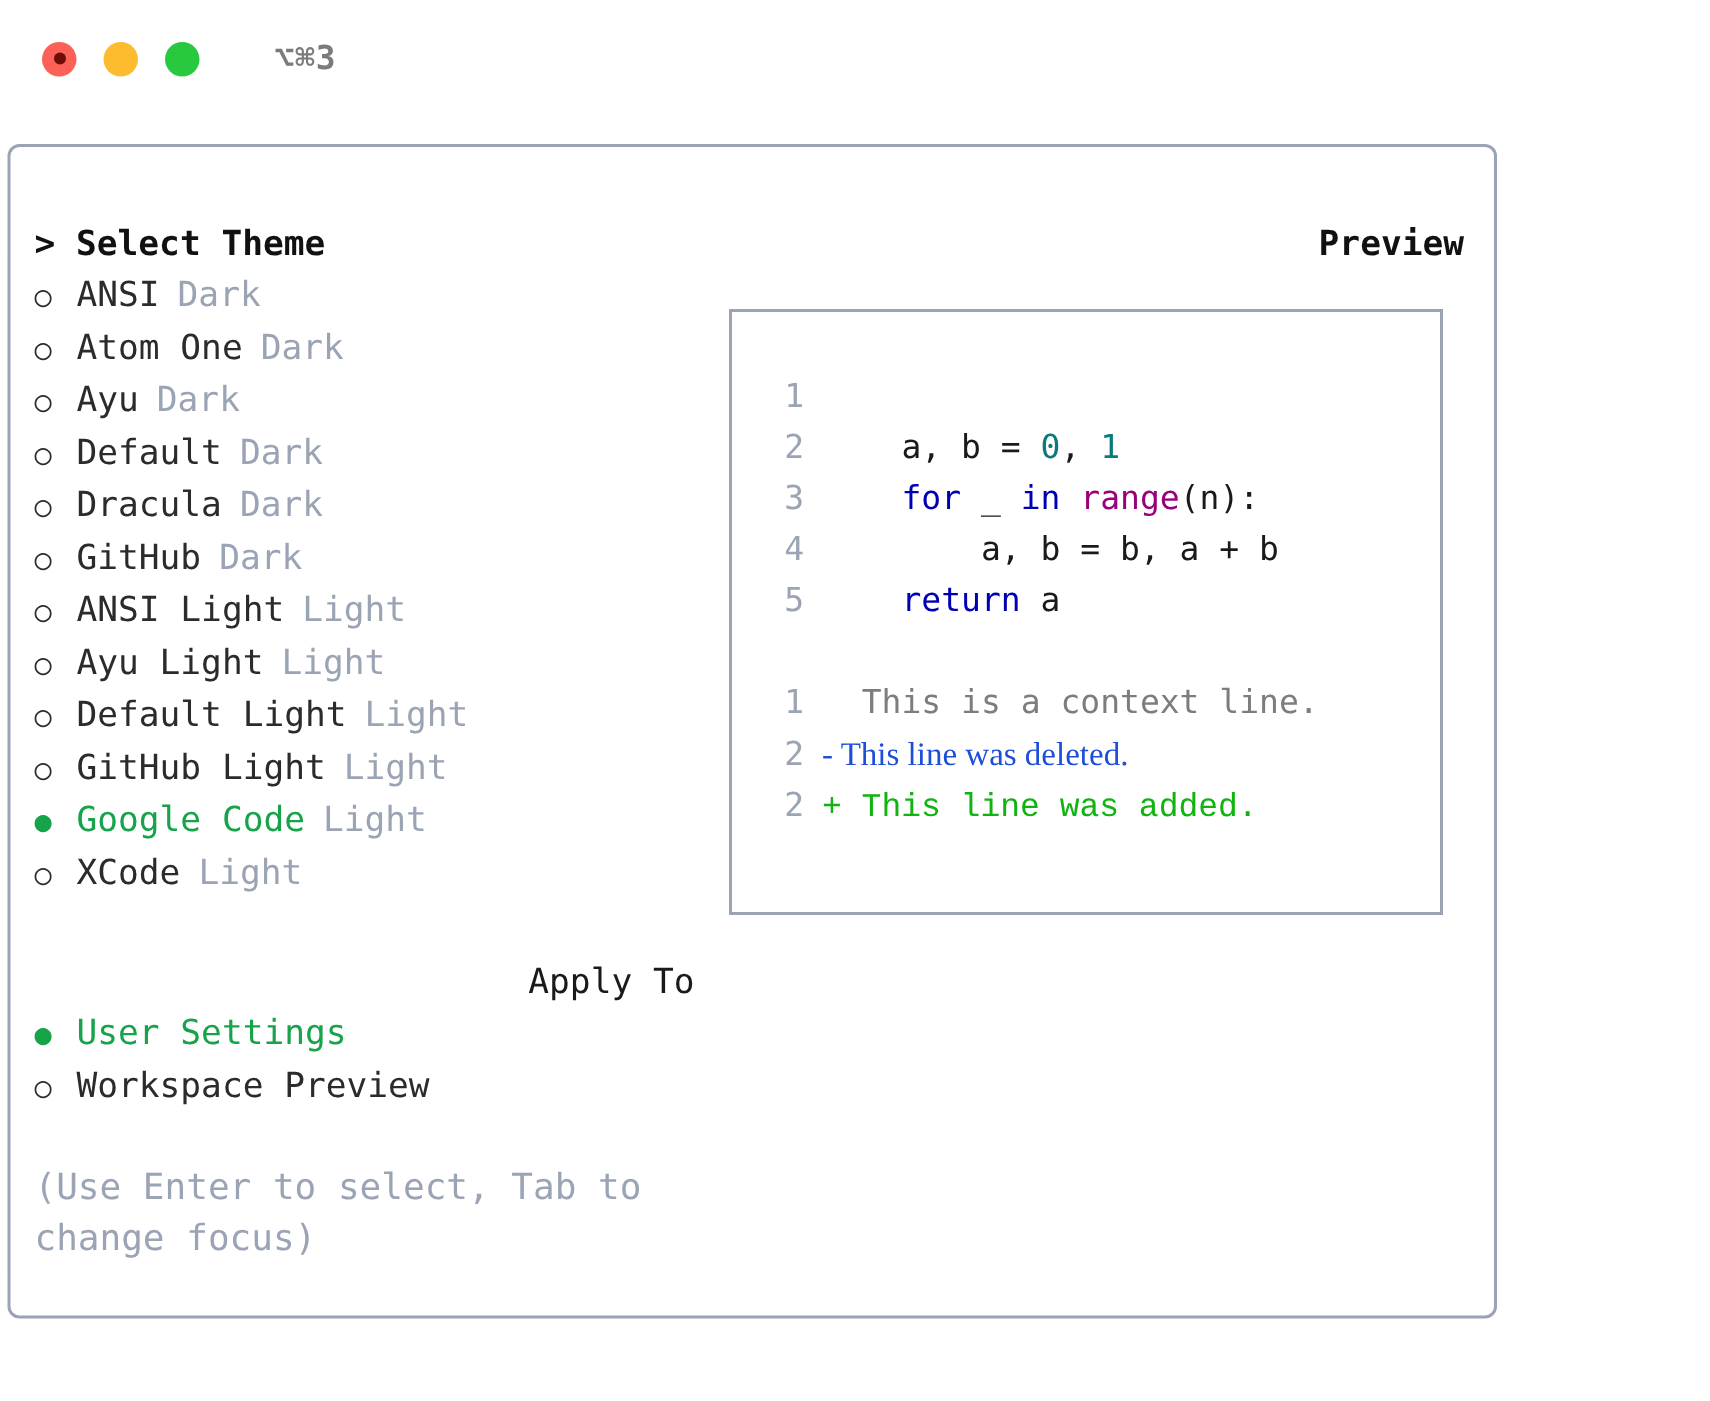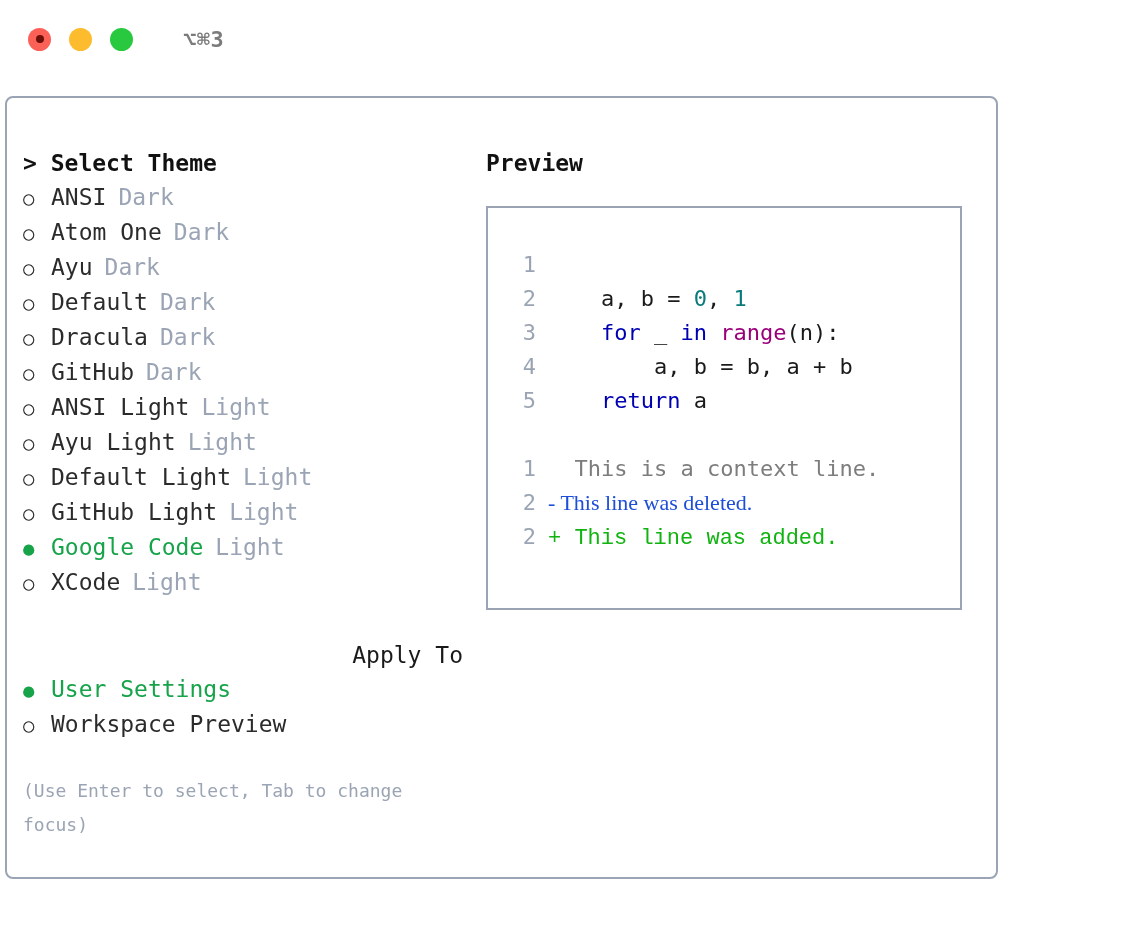--- a/index.html
+++ b/index.html
@@ -143,6 +143,7 @@
     color: #111111;
     line-height: 34px;
     white-space: pre;
+    text-align: right;
   }
   .preview-box {
     margin-top: 26px;

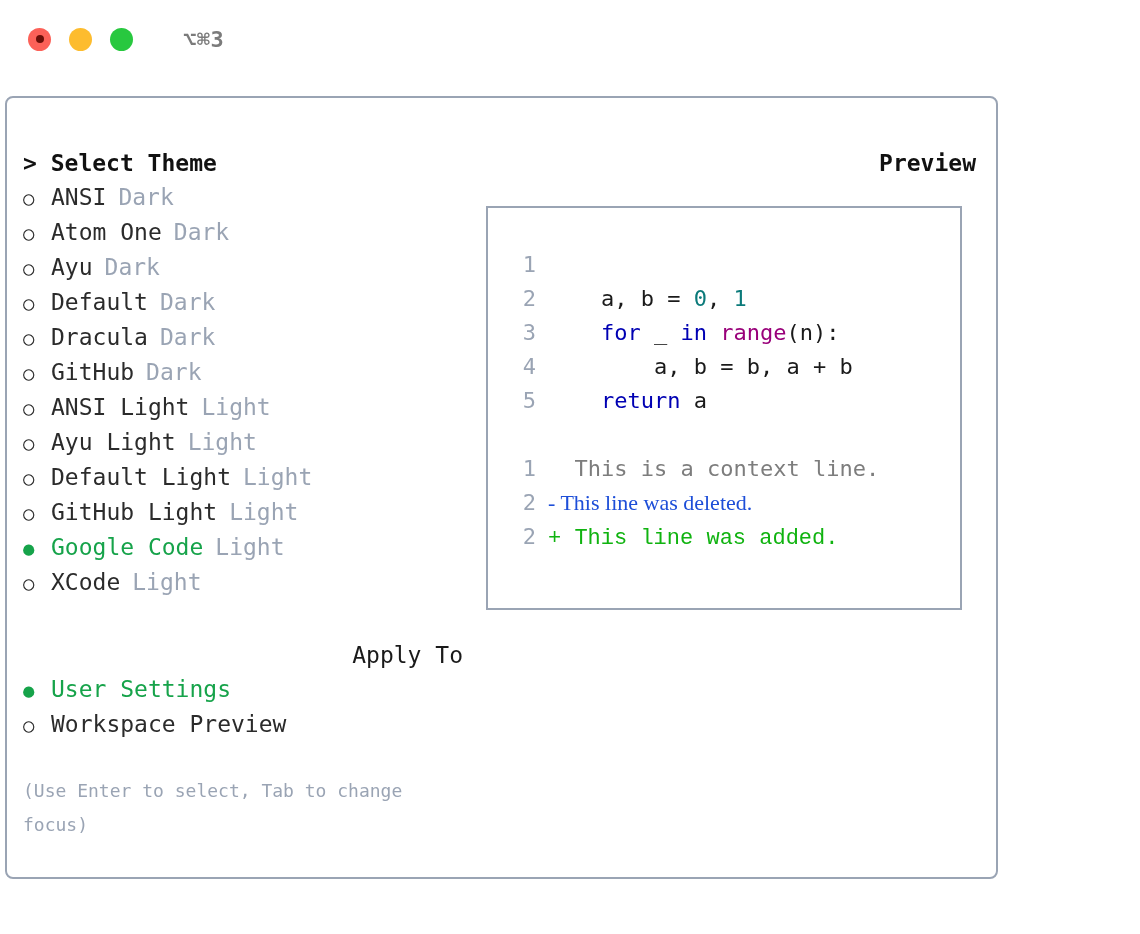--- a/index.html
+++ b/index.html
@@ -129,7 +129,7 @@
   .spacer-30 { height: 32px; }
 
   .hint {
-    font-size: 18px;
+    font-size: 24px;
     color: #9aa4b4;
     line-height: 34px;
     width: 420px;

